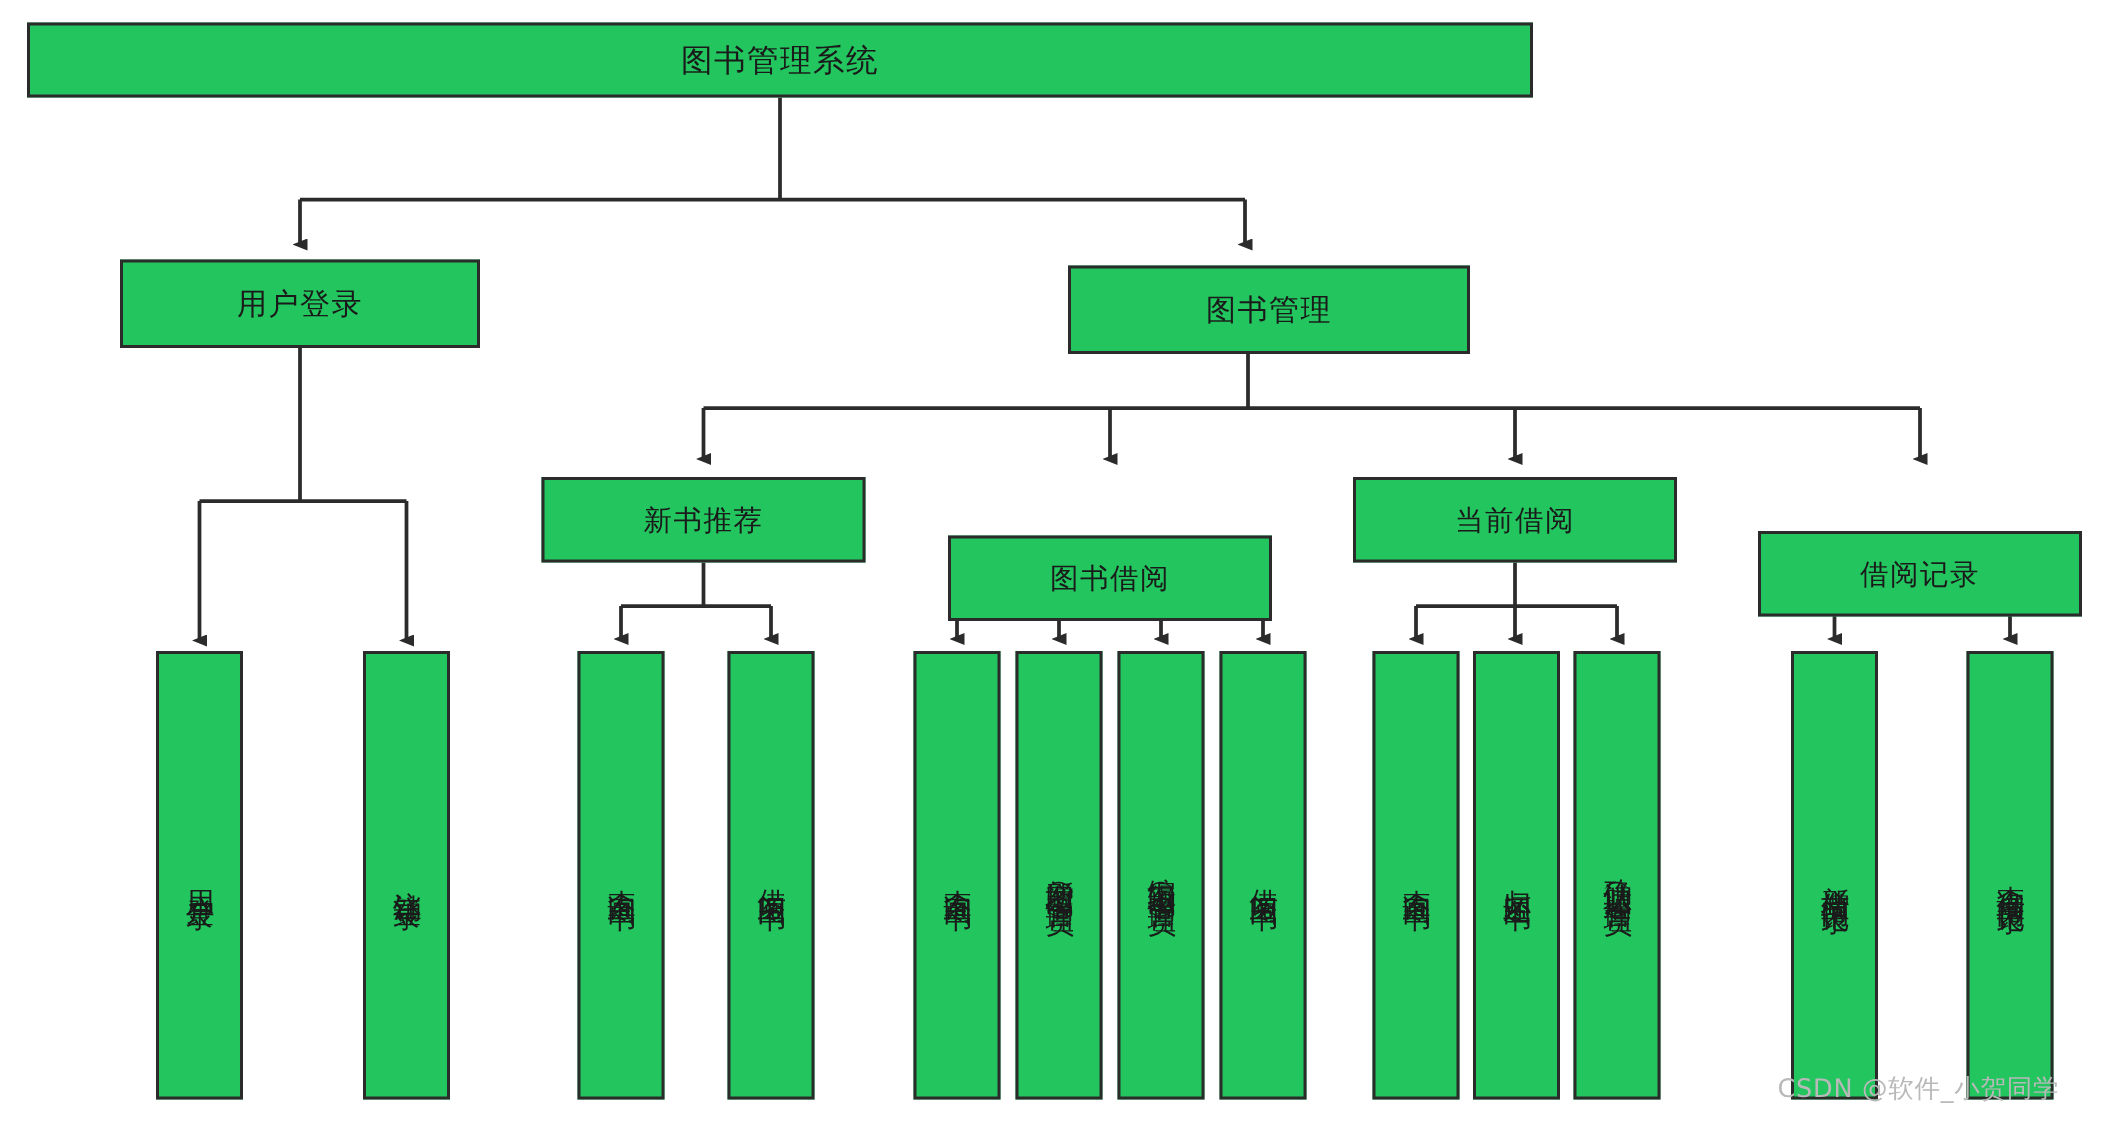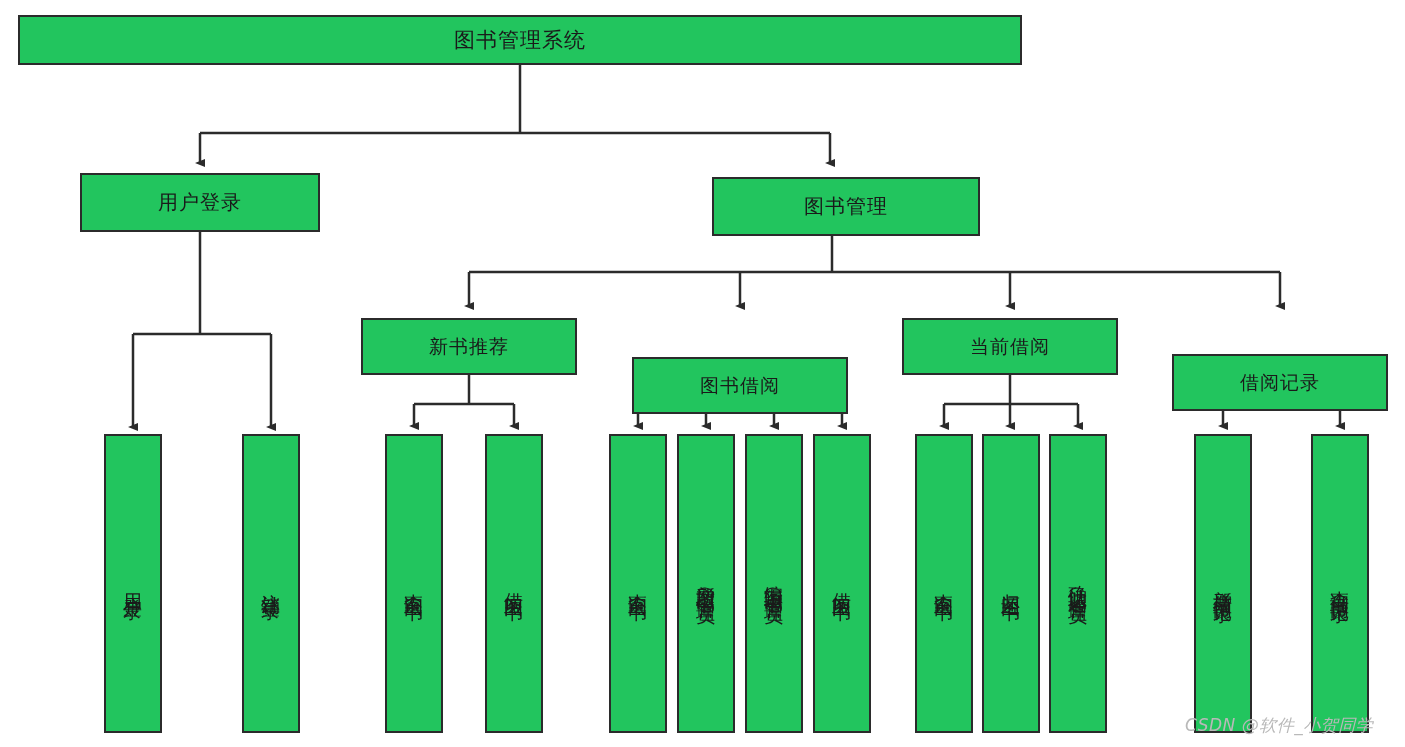--- a/index.html
+++ b/index.html
@@ -69,7 +69,6 @@
     color: #b9b9b9;
     white-space: nowrap;
     letter-spacing: 0.5px;
-    font-style: italic;
   }
 </style>
 </head>

